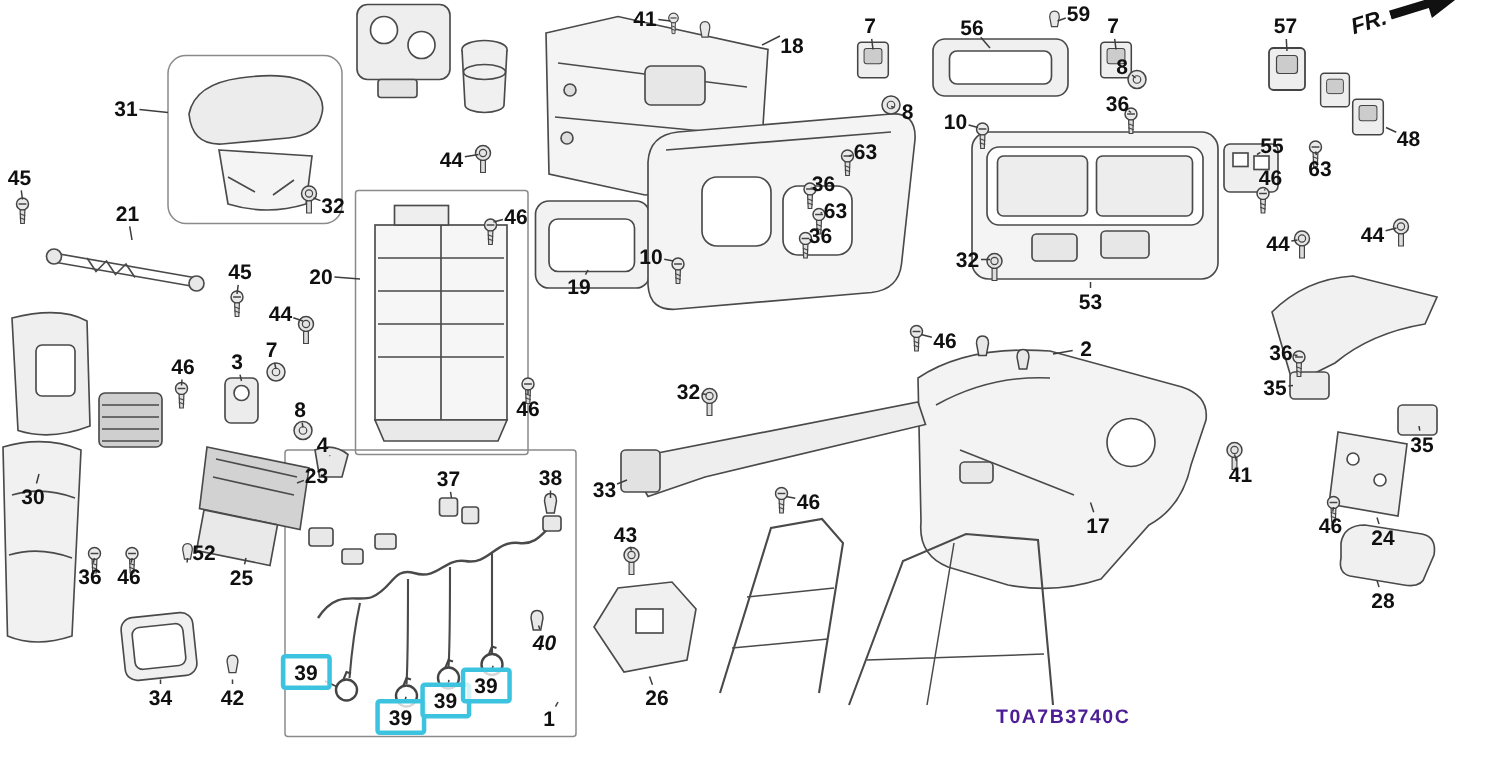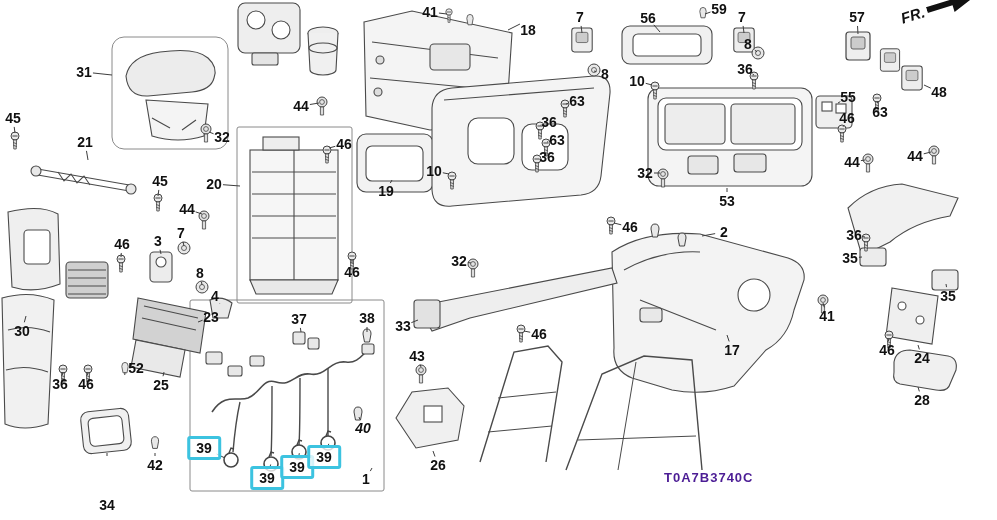--- a/index.html
+++ b/index.html
@@ -427,7 +427,7 @@
       <div class="callout hl" style="left: 267px; top: 478px;">39</div>
       <div class="callout hl" style="left: 297px; top: 467px;">39</div>
       <div class="callout hl" style="left: 324px; top: 457px;">39</div>
-      <div class="callout" style="left: 107px; top: 465px; margin-top: 40px;">34</div>
+      <div class="callout" style="left: 107px; top: 465px;">34</div>
       <div class="callout" style="left: 155px; top: 465px;">42</div>
       <div class="callout" style="left: 438px; top: 465px;">26</div>
       <div class="callout" style="left: 366px; top: 479px;">1</div>

